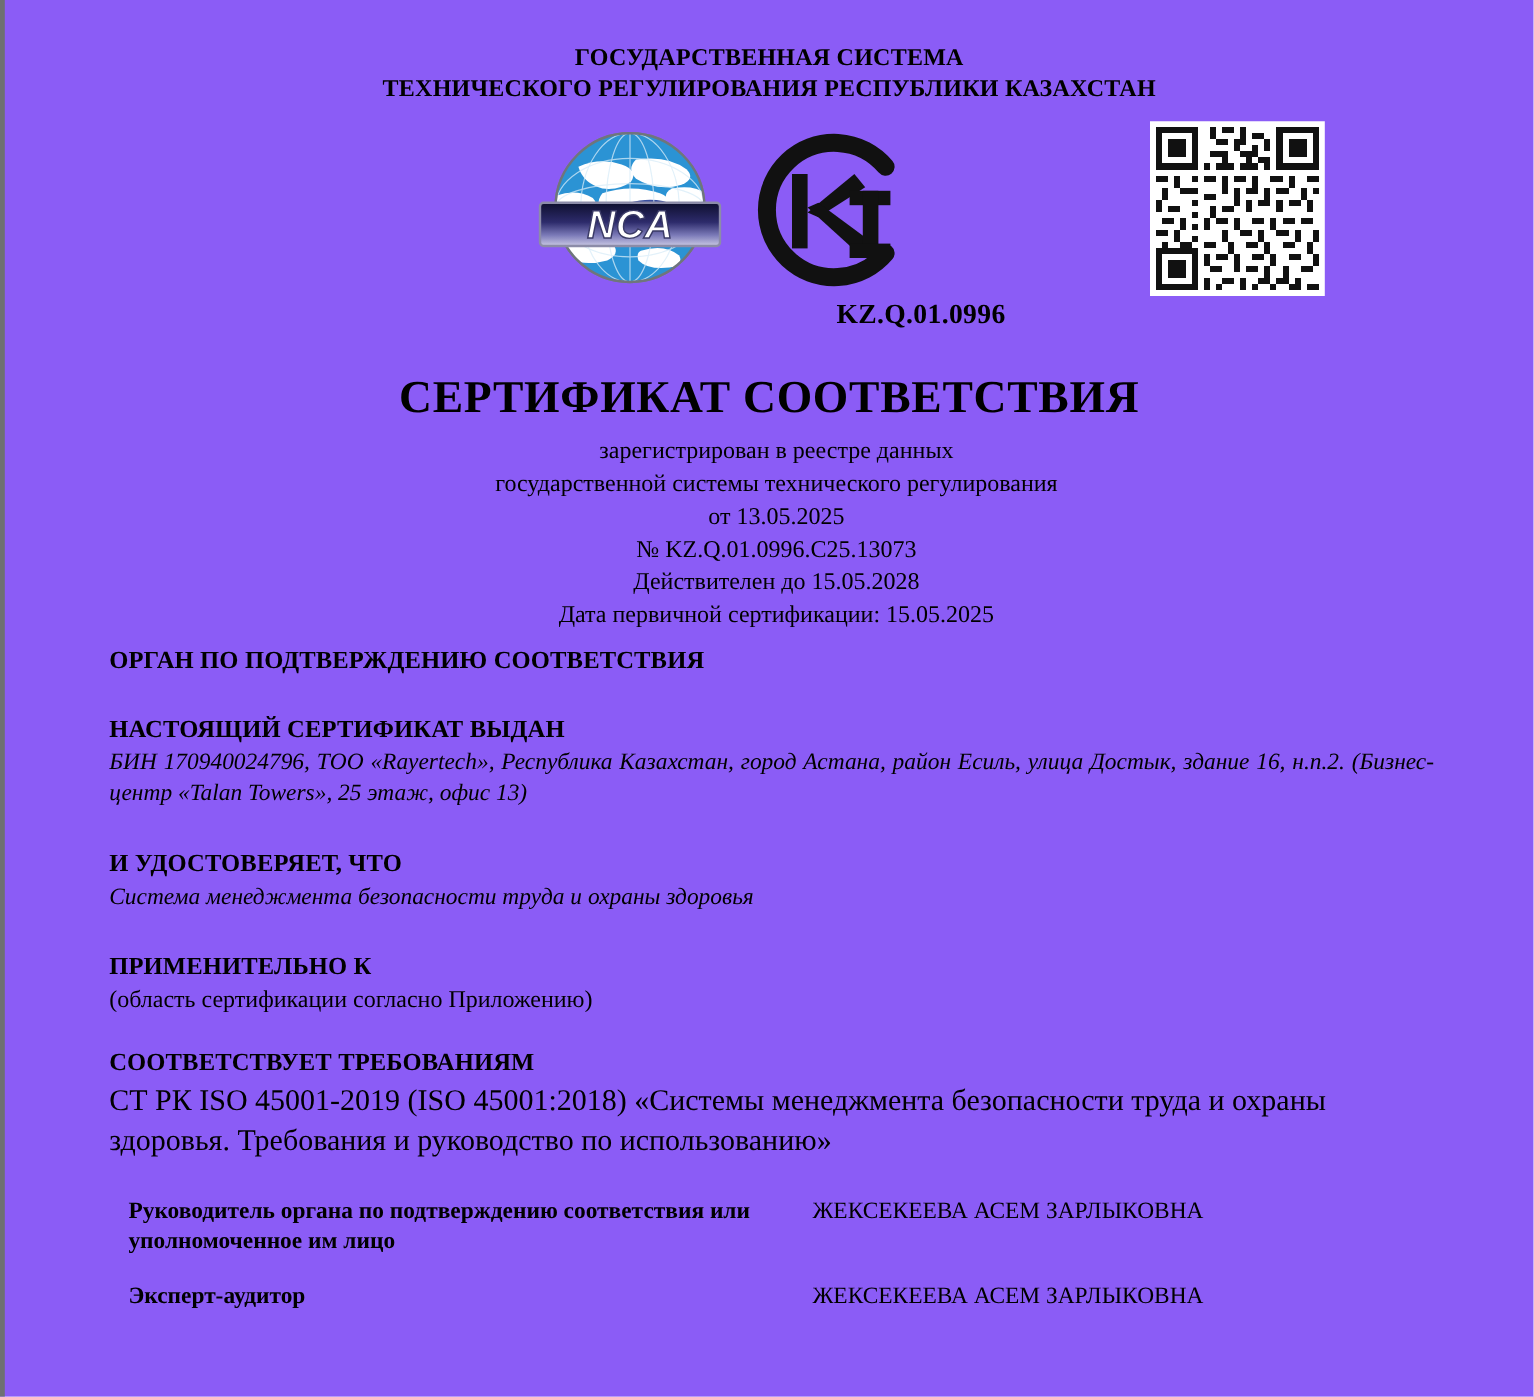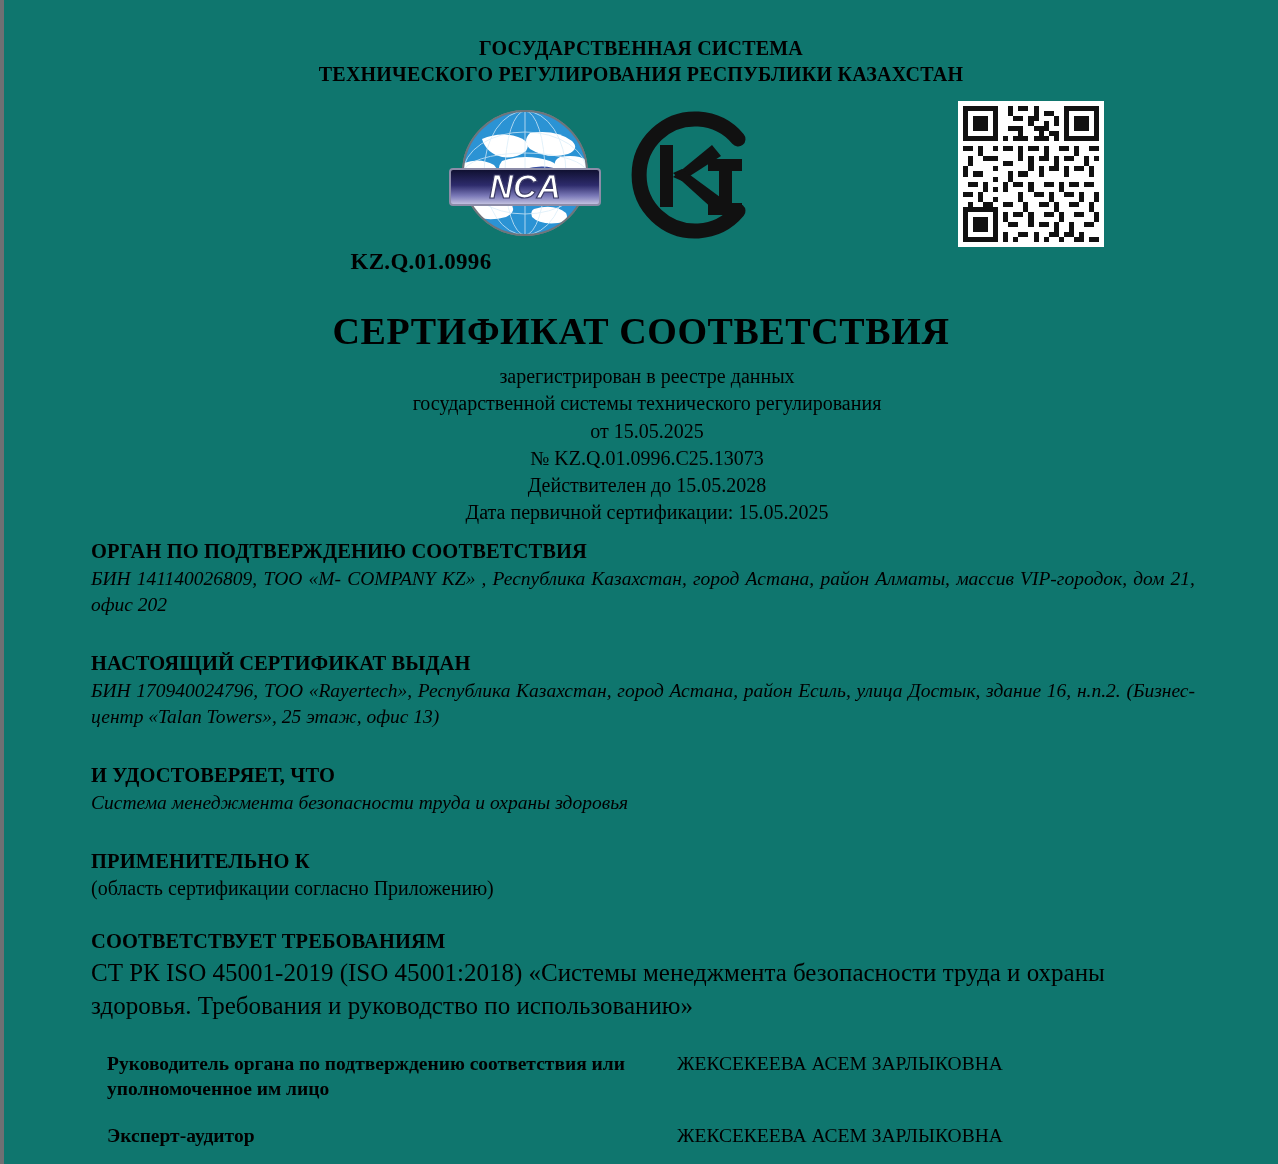--- a/index.html
+++ b/index.html
@@ -15,7 +15,7 @@
     position: relative;
     width: 1278px;
     height: 1164px;
-    background: #0f766e;
+    background: #8b5cf6;
     box-sizing: border-box;
     border-left: 4px solid #6e7073;
     overflow: hidden;

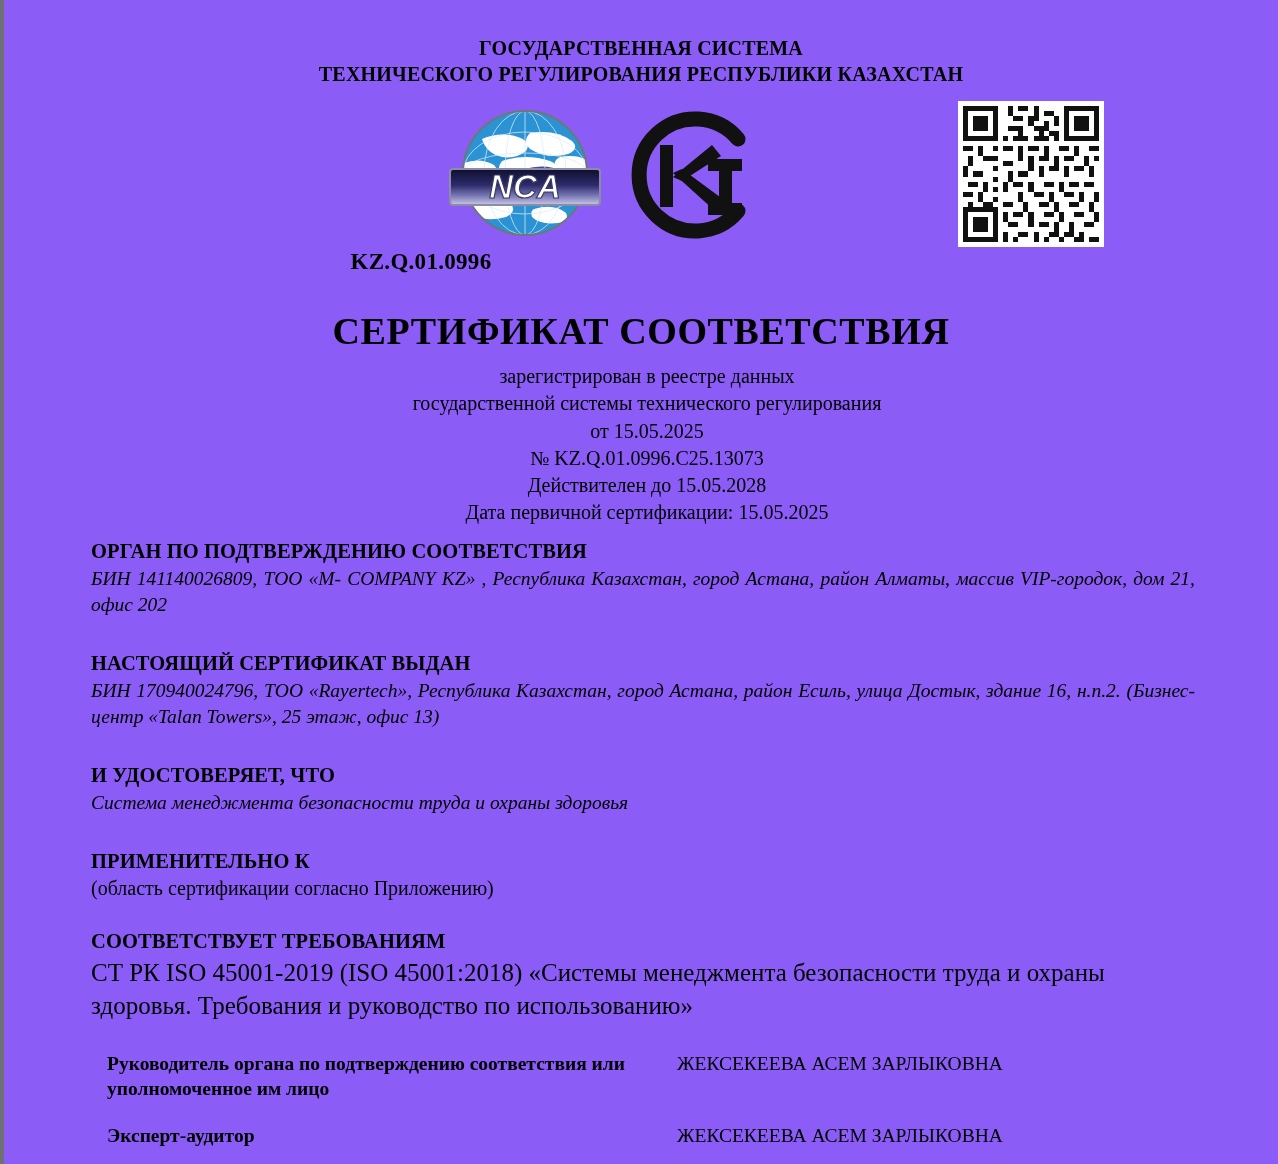--- a/index.html
+++ b/index.html
@@ -65,7 +65,7 @@
     left: 0;
     right: 0;
     top: 148px;
-    text-align: center;
+    text-align: right;
     font-weight: bold;
     font-size: 23px;
     letter-spacing: 0.3px;

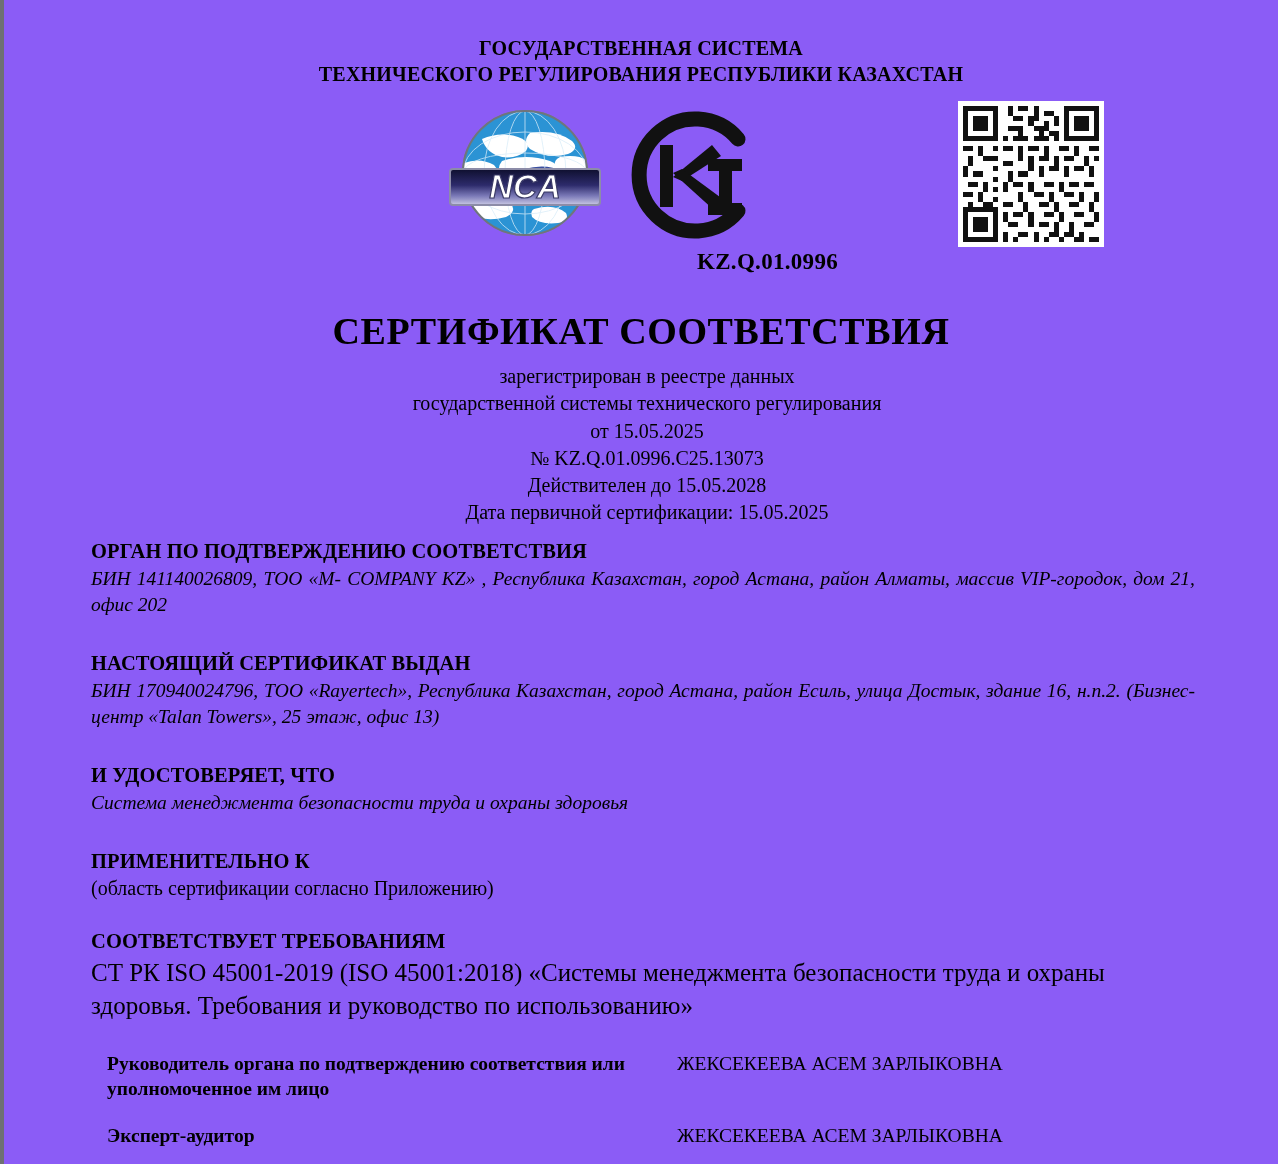--- a/index.html
+++ b/index.html
@@ -354,7 +354,7 @@
   <div class="reg-block">
     <div>зарегистрирован в реестре данных</div>
     <div>государственной системы технического регулирования</div>
-    <div>от 15.05.2025</div>
+    <div>от 13.05.2025</div>
     <div>№ KZ.Q.01.0996.C25.13073</div>
     <div>Действителен до 15.05.2028</div>
     <div>Дата первичной сертификации: 15.05.2025</div>

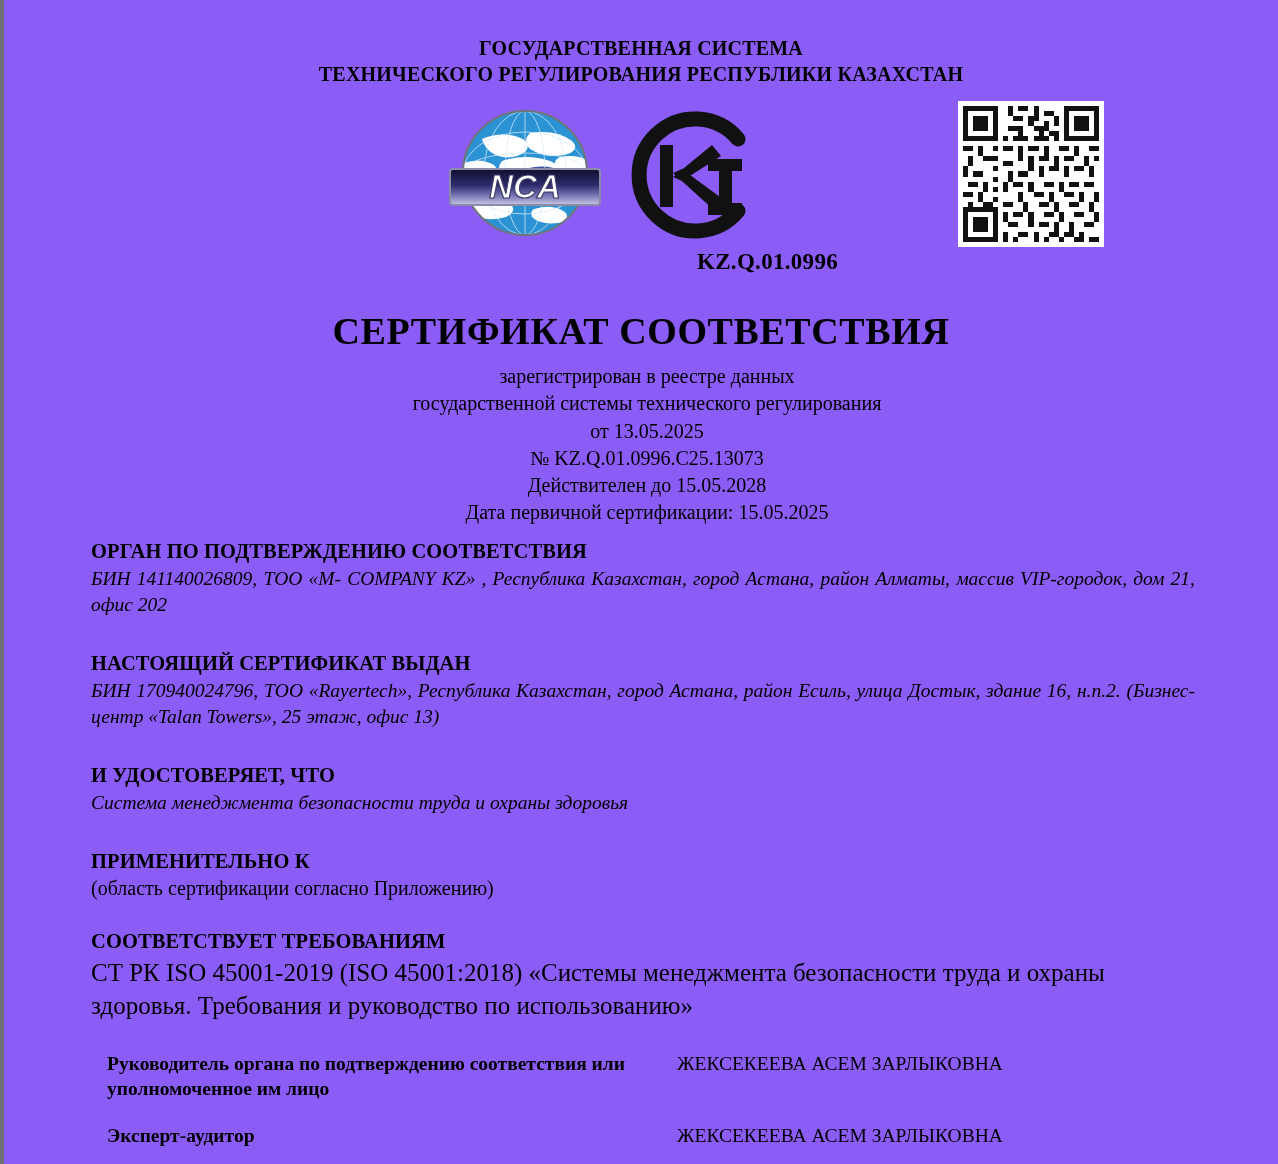--- a/index.html
+++ b/index.html
@@ -363,7 +363,6 @@
   <div class="body-area">
 
     <div class="sec-heading">ОРГАН ПО ПОДТВЕРЖДЕНИЮ СООТВЕТСТВИЯ</div>
-    <div class="sec-body-italic">БИН 141140026809, ТОО «M- COMPANY KZ» , Республика Казахстан, город Астана, район Алматы, массив VIP-городок, дом 21, офис 202</div>
 
     <div class="gap-lg"></div>
 

